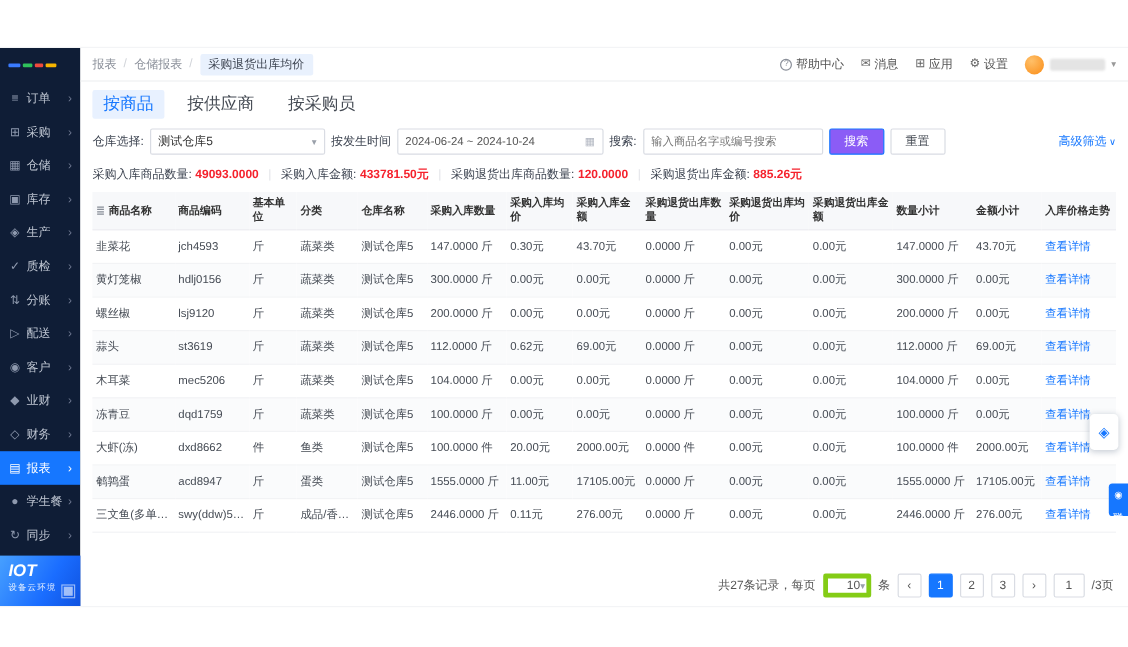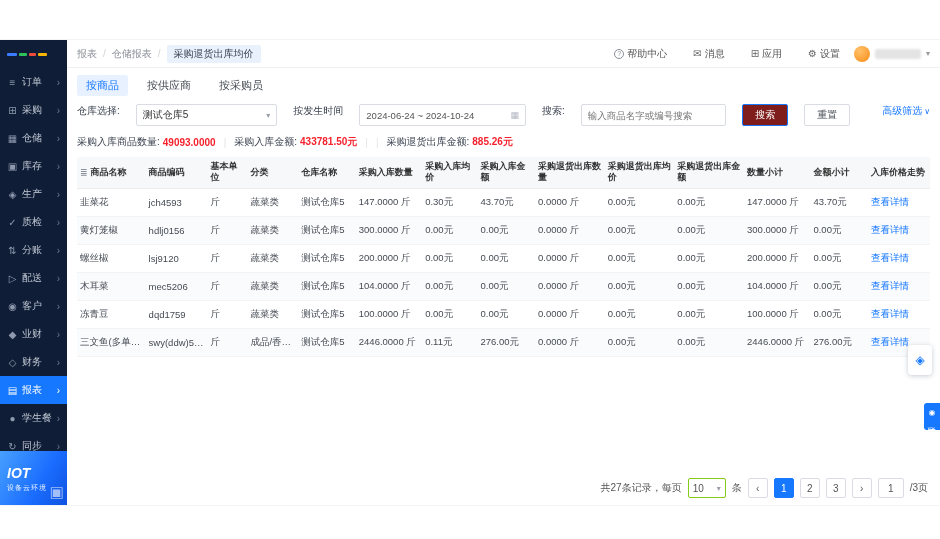--- a/index.html
+++ b/index.html
@@ -35,7 +35,7 @@
   .crumb-sep{color:#d0d3d8;}
   .crumb-current{background:#e9f1fd;color:#3c4350;padding:2px 7px;border-radius:2px;}
   .top-actions{display:flex;align-items:center;gap:14px;font-size:10px;color:#555;}
-  .actions-built{display:flex;align-items:center;gap:26px;}
+  .actions-built{display:flex;align-items:center;gap:14px;}
   .action{display:flex;align-items:center;gap:3px;cursor:pointer;white-space:nowrap;}
   .hic{font-size:10px;color:#666;}
   .hic-help-center{width:10px;height:10px;border:1px solid #8a8f99;border-radius:50%;font-size:7px;line-height:8px;text-align:center;color:#8a8f99;}

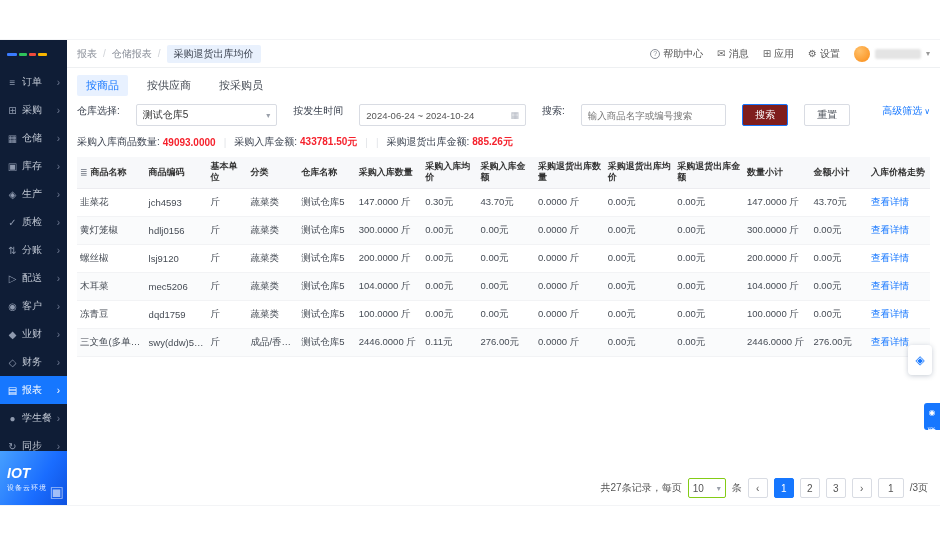--- a/index.html
+++ b/index.html
@@ -44,7 +44,7 @@
   .uname{width:46px;height:10px;background:#e4e4e4;border-radius:2px;filter:blur(1px);}
   .ucaret{font-size:8px;color:#999;}
 
-  .tabs{display:flex;gap:10px;padding:7px 10px 4px;font-size:11px;flex-shrink:0;}
+  .tabs{display:flex;gap:10px;padding:7px 10px 4px;font-size:14px;flex-shrink:0;}
   .tab{padding:3px 9px;border-radius:2px;color:#454b54;cursor:pointer;white-space:nowrap;}
   .tab.active{background:#e8f1ff;color:#1677ff;}
 

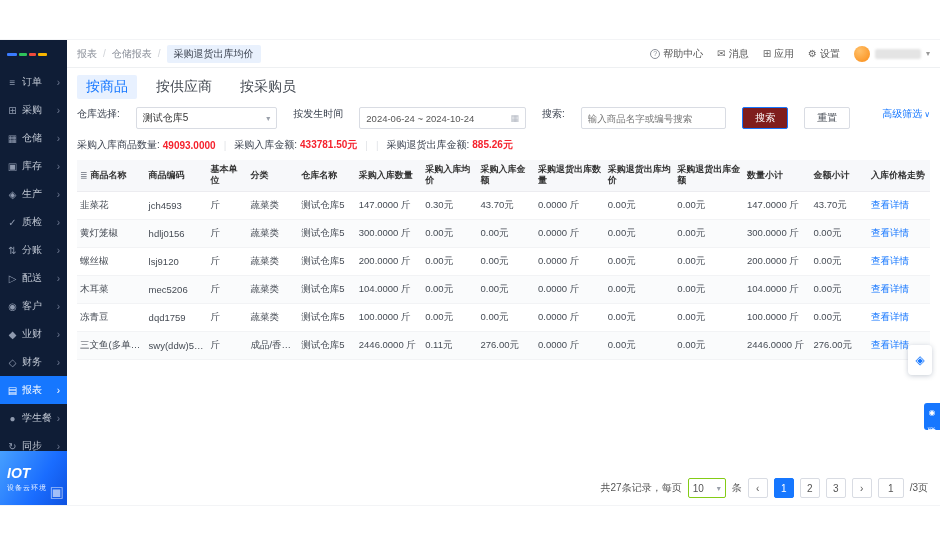--- a/index.html
+++ b/index.html
@@ -48,7 +48,7 @@
   .tab{padding:3px 9px;border-radius:2px;color:#454b54;cursor:pointer;white-space:nowrap;}
   .tab.active{background:#e8f1ff;color:#1677ff;}
 
-  .filters{display:flex;align-items:flex-start;gap:16px;padding:4px 10px 7px;font-size:10px;color:#3c4350;flex-shrink:0;}
+  .filters{display:flex;align-items:center;gap:5px;padding:4px 10px 7px;font-size:10px;color:#3c4350;flex-shrink:0;}
   .fld-label{white-space:nowrap;}
   .select,.datebox,.textinput{height:22px;border:1px solid #d9dce3;border-radius:2px;background:#fff;display:flex;align-items:center;padding:0 6px;color:#333;font-size:10px;}
   .select{width:146px;justify-content:space-between;cursor:pointer;}

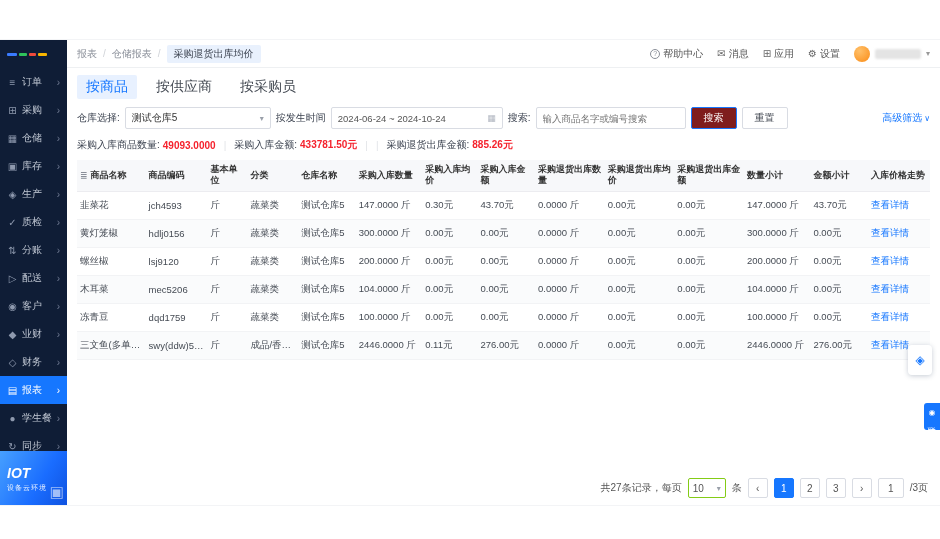--- a/index.html
+++ b/index.html
@@ -58,7 +58,7 @@
   .textinput{width:150px;}
   .textinput input{border:none;outline:none;width:100%;font-size:9.5px;font-family:inherit;color:#333;background:transparent;}
   .btn{height:22px;border-radius:2px;padding:0 12px;font-size:10px;display:flex;align-items:center;cursor:pointer;white-space:nowrap;}
-  .btn-primary{background:#7f1d1d;color:#fff;border:1px solid #1677ff;}
+  .btn-primary{background:#8b5cf6;color:#fff;border:1px solid #1677ff;}
   .btn-plain{background:#fff;color:#454b54;border:1px solid #d9dce3;}
   .spacer{flex:1;}
   .adv{color:#1677ff;display:flex;align-items:center;gap:2px;cursor:pointer;white-space:nowrap;}

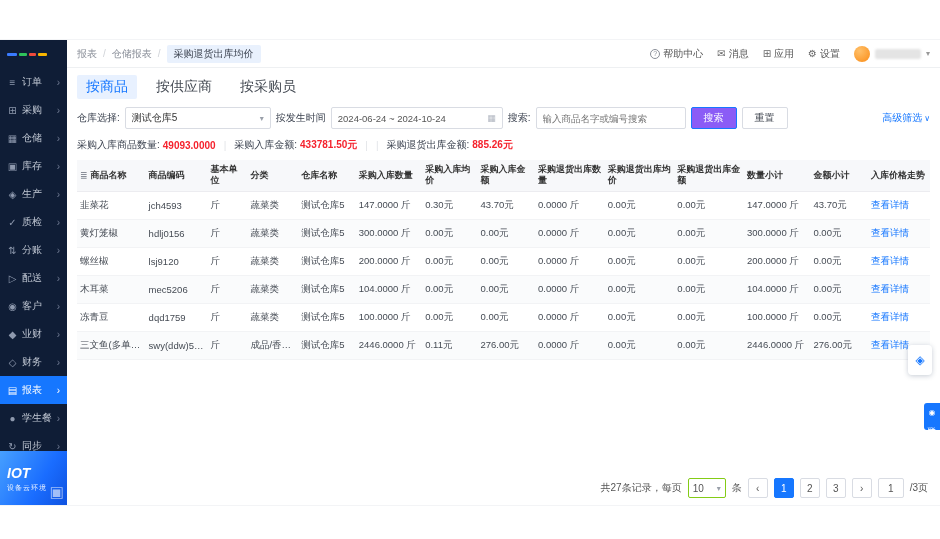--- a/index.html
+++ b/index.html
@@ -255,6 +255,10 @@
           <span class="sum-value">433781.50元</span>
         </span>
         <span class="sum-sep">|</span>
+        <span class="sum-item">
+          <span>采购退货出库商品数量:</span>
+          <span class="sum-value">120.0000</span>
+        </span>
         <span class="sum-sep">|</span>
         <span class="sum-item">
           <span>采购退货出库金额:</span>

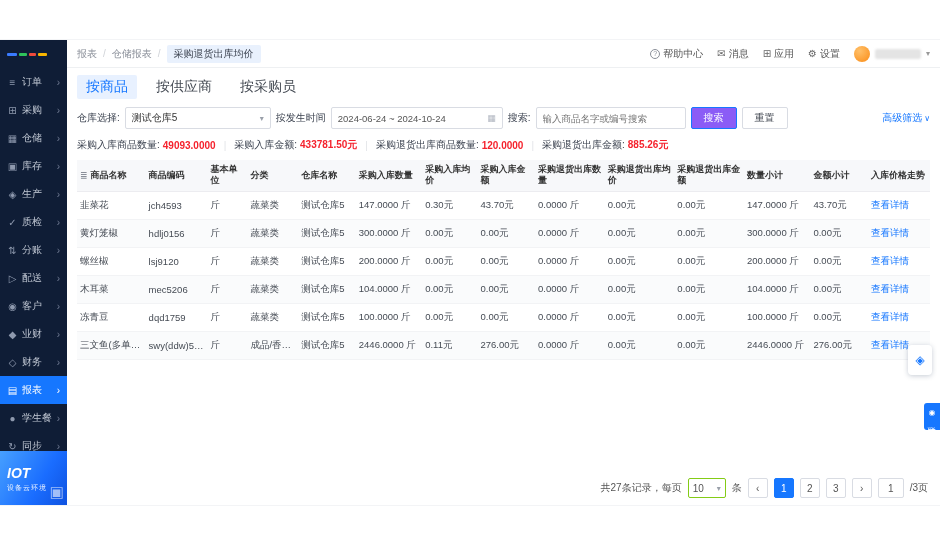--- a/index.html
+++ b/index.html
@@ -352,6 +352,22 @@
               <td><a class="link">查看详情</a></td>
             </tr>
             <tr>
+              <td>蒜头</td>
+              <td>st3619</td>
+              <td>斤</td>
+              <td>蔬菜类</td>
+              <td>测试仓库5</td>
+              <td>112.0000 斤</td>
+              <td>0.62元</td>
+              <td>69.00元</td>
+              <td>0.0000 斤</td>
+              <td>0.00元</td>
+              <td>0.00元</td>
+              <td>112.0000 斤</td>
+              <td>69.00元</td>
+              <td><a class="link">查看详情</a></td>
+            </tr>
+            <tr>
               <td>木耳菜</td>
               <td>mec5206</td>
               <td>斤</td>

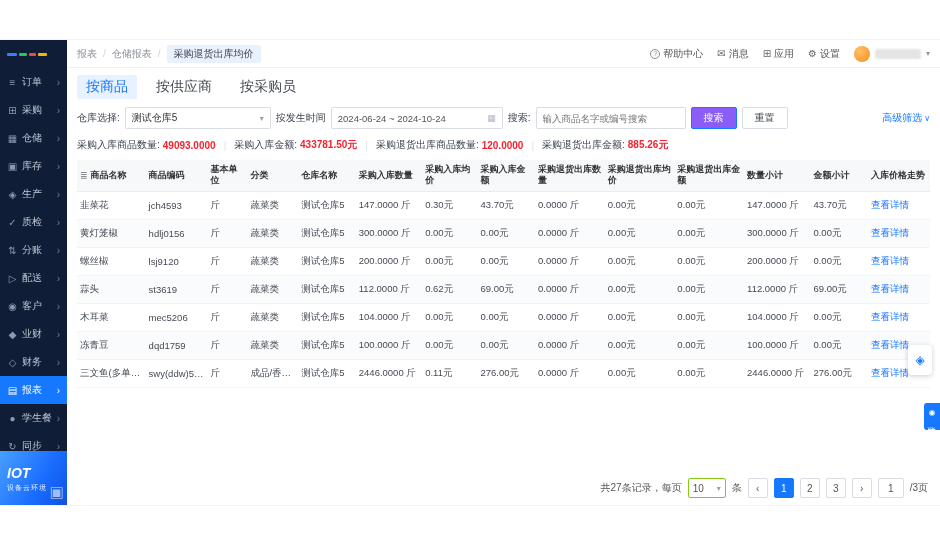--- a/index.html
+++ b/index.html
@@ -400,6 +400,22 @@
               <td><a class="link">查看详情</a></td>
             </tr>
             <tr>
+              <td>大虾(冻)</td>
+              <td>dxd8662</td>
+              <td>件</td>
+              <td>鱼类</td>
+              <td>测试仓库5</td>
+              <td>100.0000 件</td>
+              <td>20.00元</td>
+              <td>2000.00元</td>
+              <td>0.0000 件</td>
+              <td>0.00元</td>
+              <td>0.00元</td>
+              <td>100.0000 件</td>
+              <td>2000.00元</td>
+              <td><a class="link">查看详情</a></td>
+            </tr>
+            <tr>
               <td>三文鱼(多单位)</td>
               <td>swy(ddw)5960</td>
               <td>斤</td>

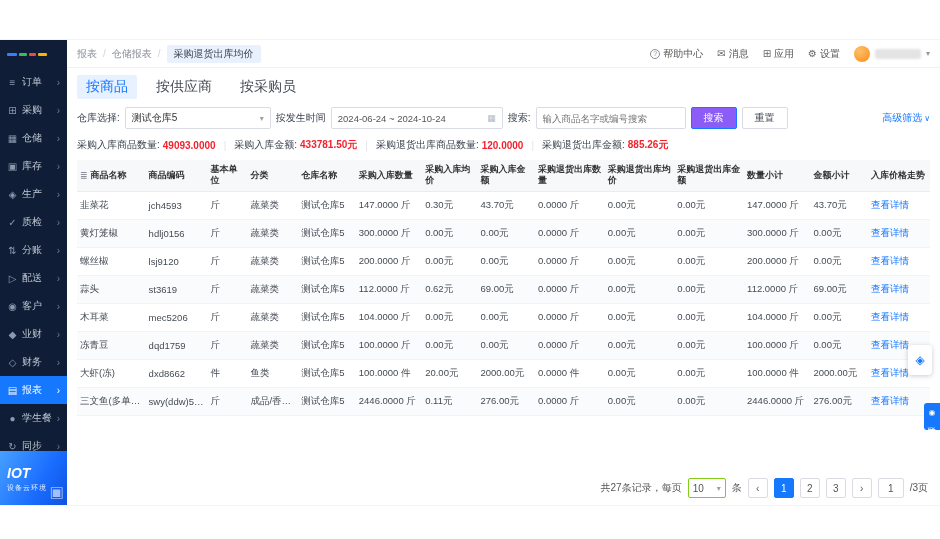--- a/index.html
+++ b/index.html
@@ -416,6 +416,22 @@
               <td><a class="link">查看详情</a></td>
             </tr>
             <tr>
+              <td>鹌鹑蛋</td>
+              <td>acd8947</td>
+              <td>斤</td>
+              <td>蛋类</td>
+              <td>测试仓库5</td>
+              <td>1555.0000 斤</td>
+              <td>11.00元</td>
+              <td>17105.00元</td>
+              <td>0.0000 斤</td>
+              <td>0.00元</td>
+              <td>0.00元</td>
+              <td>1555.0000 斤</td>
+              <td>17105.00元</td>
+              <td><a class="link">查看详情</a></td>
+            </tr>
+            <tr>
               <td>三文鱼(多单位)</td>
               <td>swy(ddw)5960</td>
               <td>斤</td>

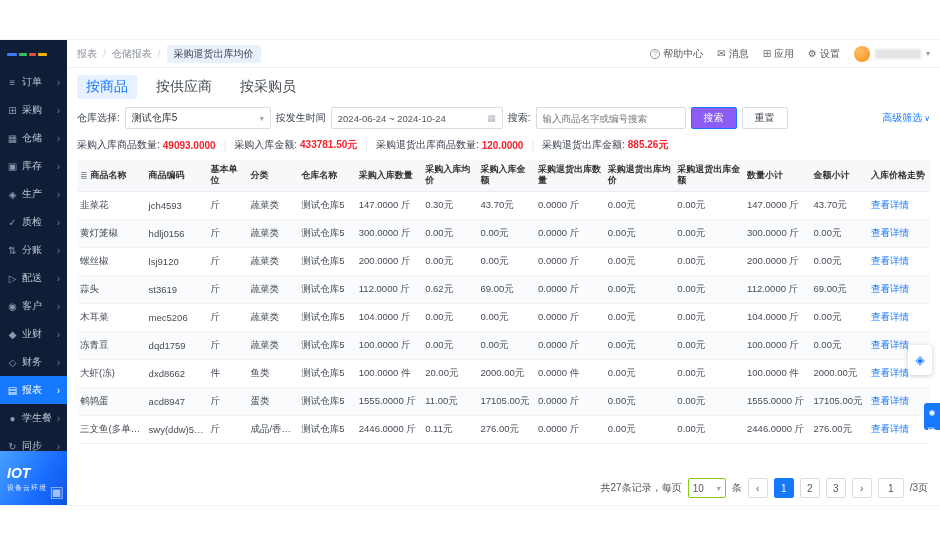--- a/index.html
+++ b/index.html
@@ -22,7 +22,7 @@
   .menu-item .mi-caret{font-size:10px;color:#6e7891;}
   .menu-item.active{background:#1677ff;color:#fff;}
   .menu-item.active .mi-icon,.menu-item.active .mi-caret{color:#fff;}
-  .side-footer{height:54px;background:linear-gradient(120deg,#47a0ff 0%,#1a6dff 60%,#0f52e0 100%);position:relative;padding:15px 7px;color:#fff;overflow:hidden;cursor:pointer;}
+  .side-footer{height:42px;background:linear-gradient(120deg,#47a0ff 0%,#1a6dff 60%,#0f52e0 100%);position:relative;padding:5px 7px;color:#fff;overflow:hidden;cursor:pointer;}
   .sf-title{font-size:14px;font-weight:bold;font-style:italic;line-height:1;}
   .sf-sub{font-size:7px;opacity:.92;margin-top:3px;letter-spacing:1px;}
   .sf-deco{position:absolute;right:3px;bottom:4px;font-size:15px;opacity:.6;}

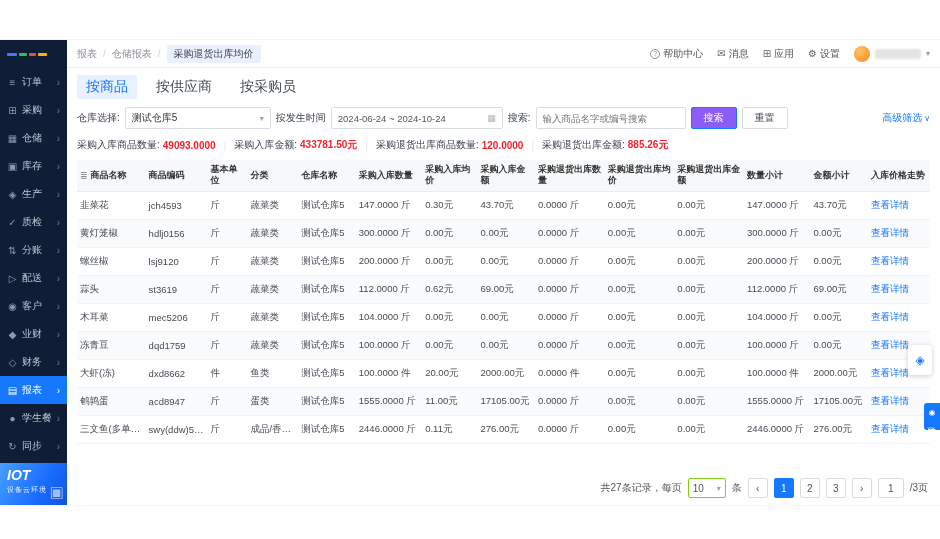--- a/index.html
+++ b/index.html
@@ -77,7 +77,7 @@
   .col-ic{margin-right:3px;color:#8a8f99;font-size:9px;}
 
   .pager{height:34px;display:flex;align-items:center;justify-content:flex-end;gap:6px;padding:0 12px;font-size:10px;color:#555;flex-shrink:0;}
-  .psize{width:38px;height:20px;border:1px solid #84cc16;border-radius:2px;display:flex;align-items:center;justify-content:space-between;padding:0 4px;cursor:pointer;}
+  .psize{width:38px;height:20px;border:4px solid #84cc16;border-radius:2px;display:flex;align-items:center;justify-content:space-between;padding:0 16px;cursor:pointer;}
   .pbtn{min-width:20px;height:20px;border:1px solid #d9dce3;border-radius:2px;display:flex;align-items:center;justify-content:center;background:#fff;cursor:pointer;color:#555;}
   .pbtn.active{background:#1677ff;border-color:#1677ff;color:#fff;}
   .pages{display:flex;gap:6px;}

